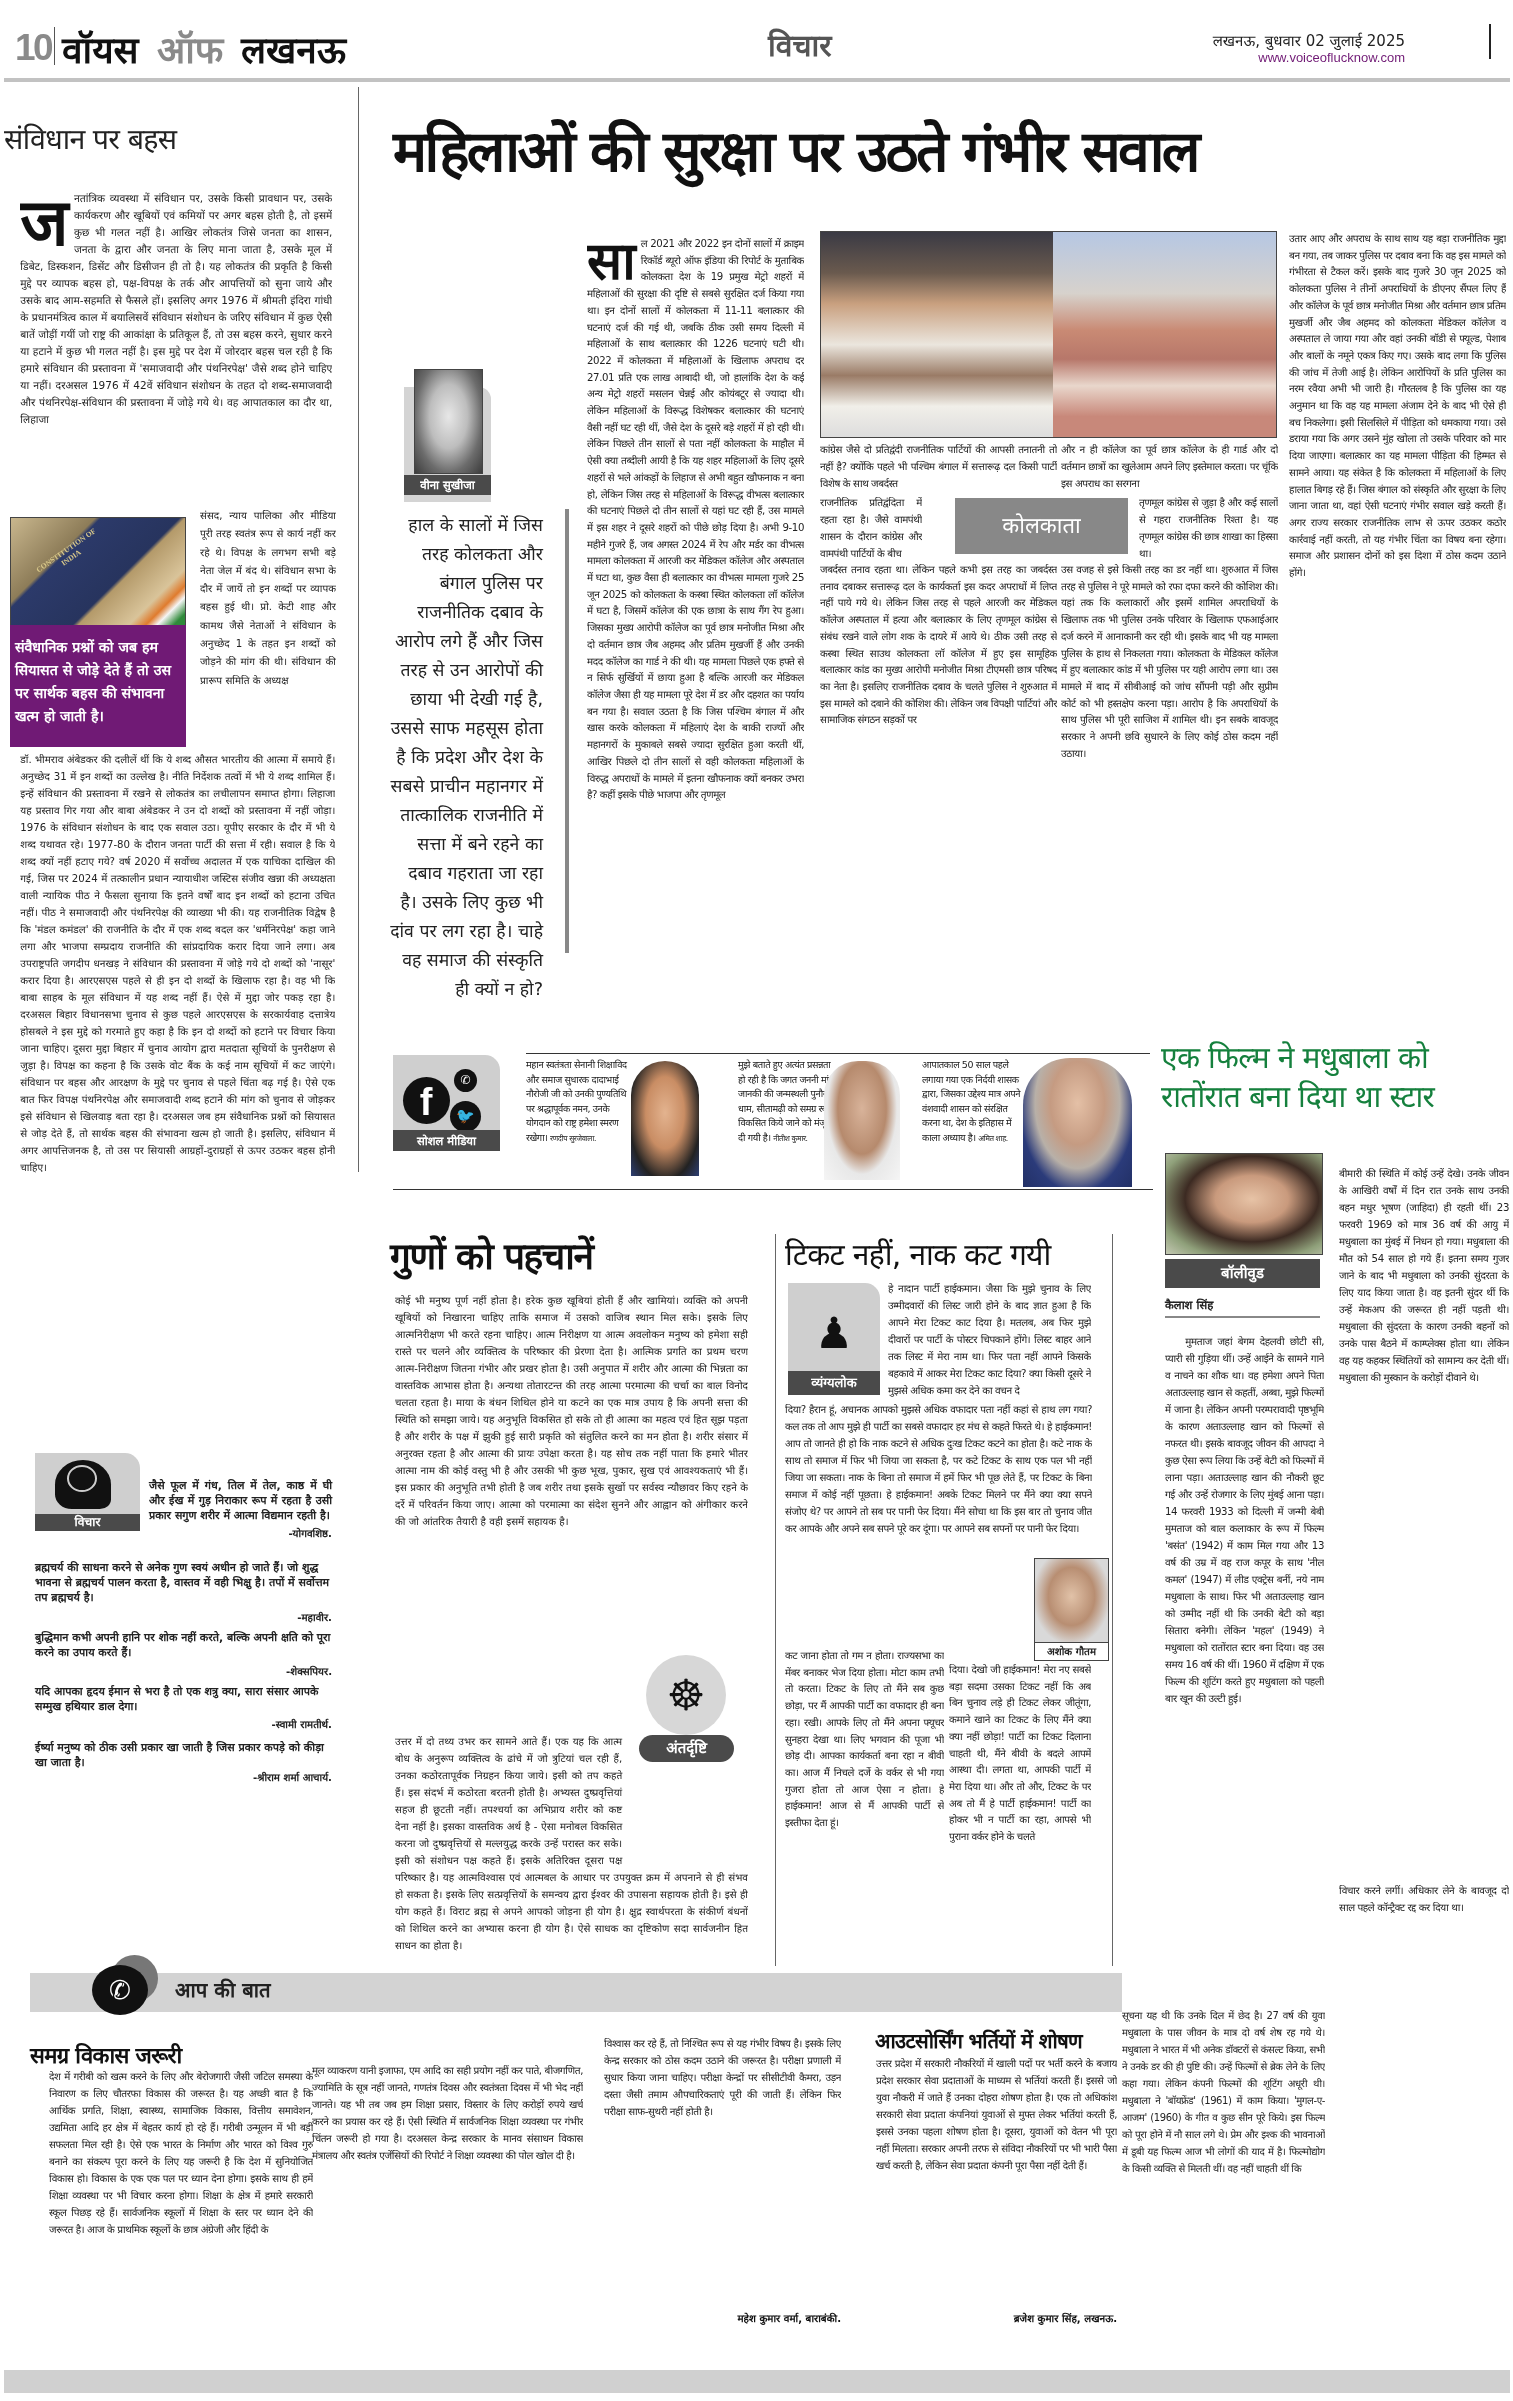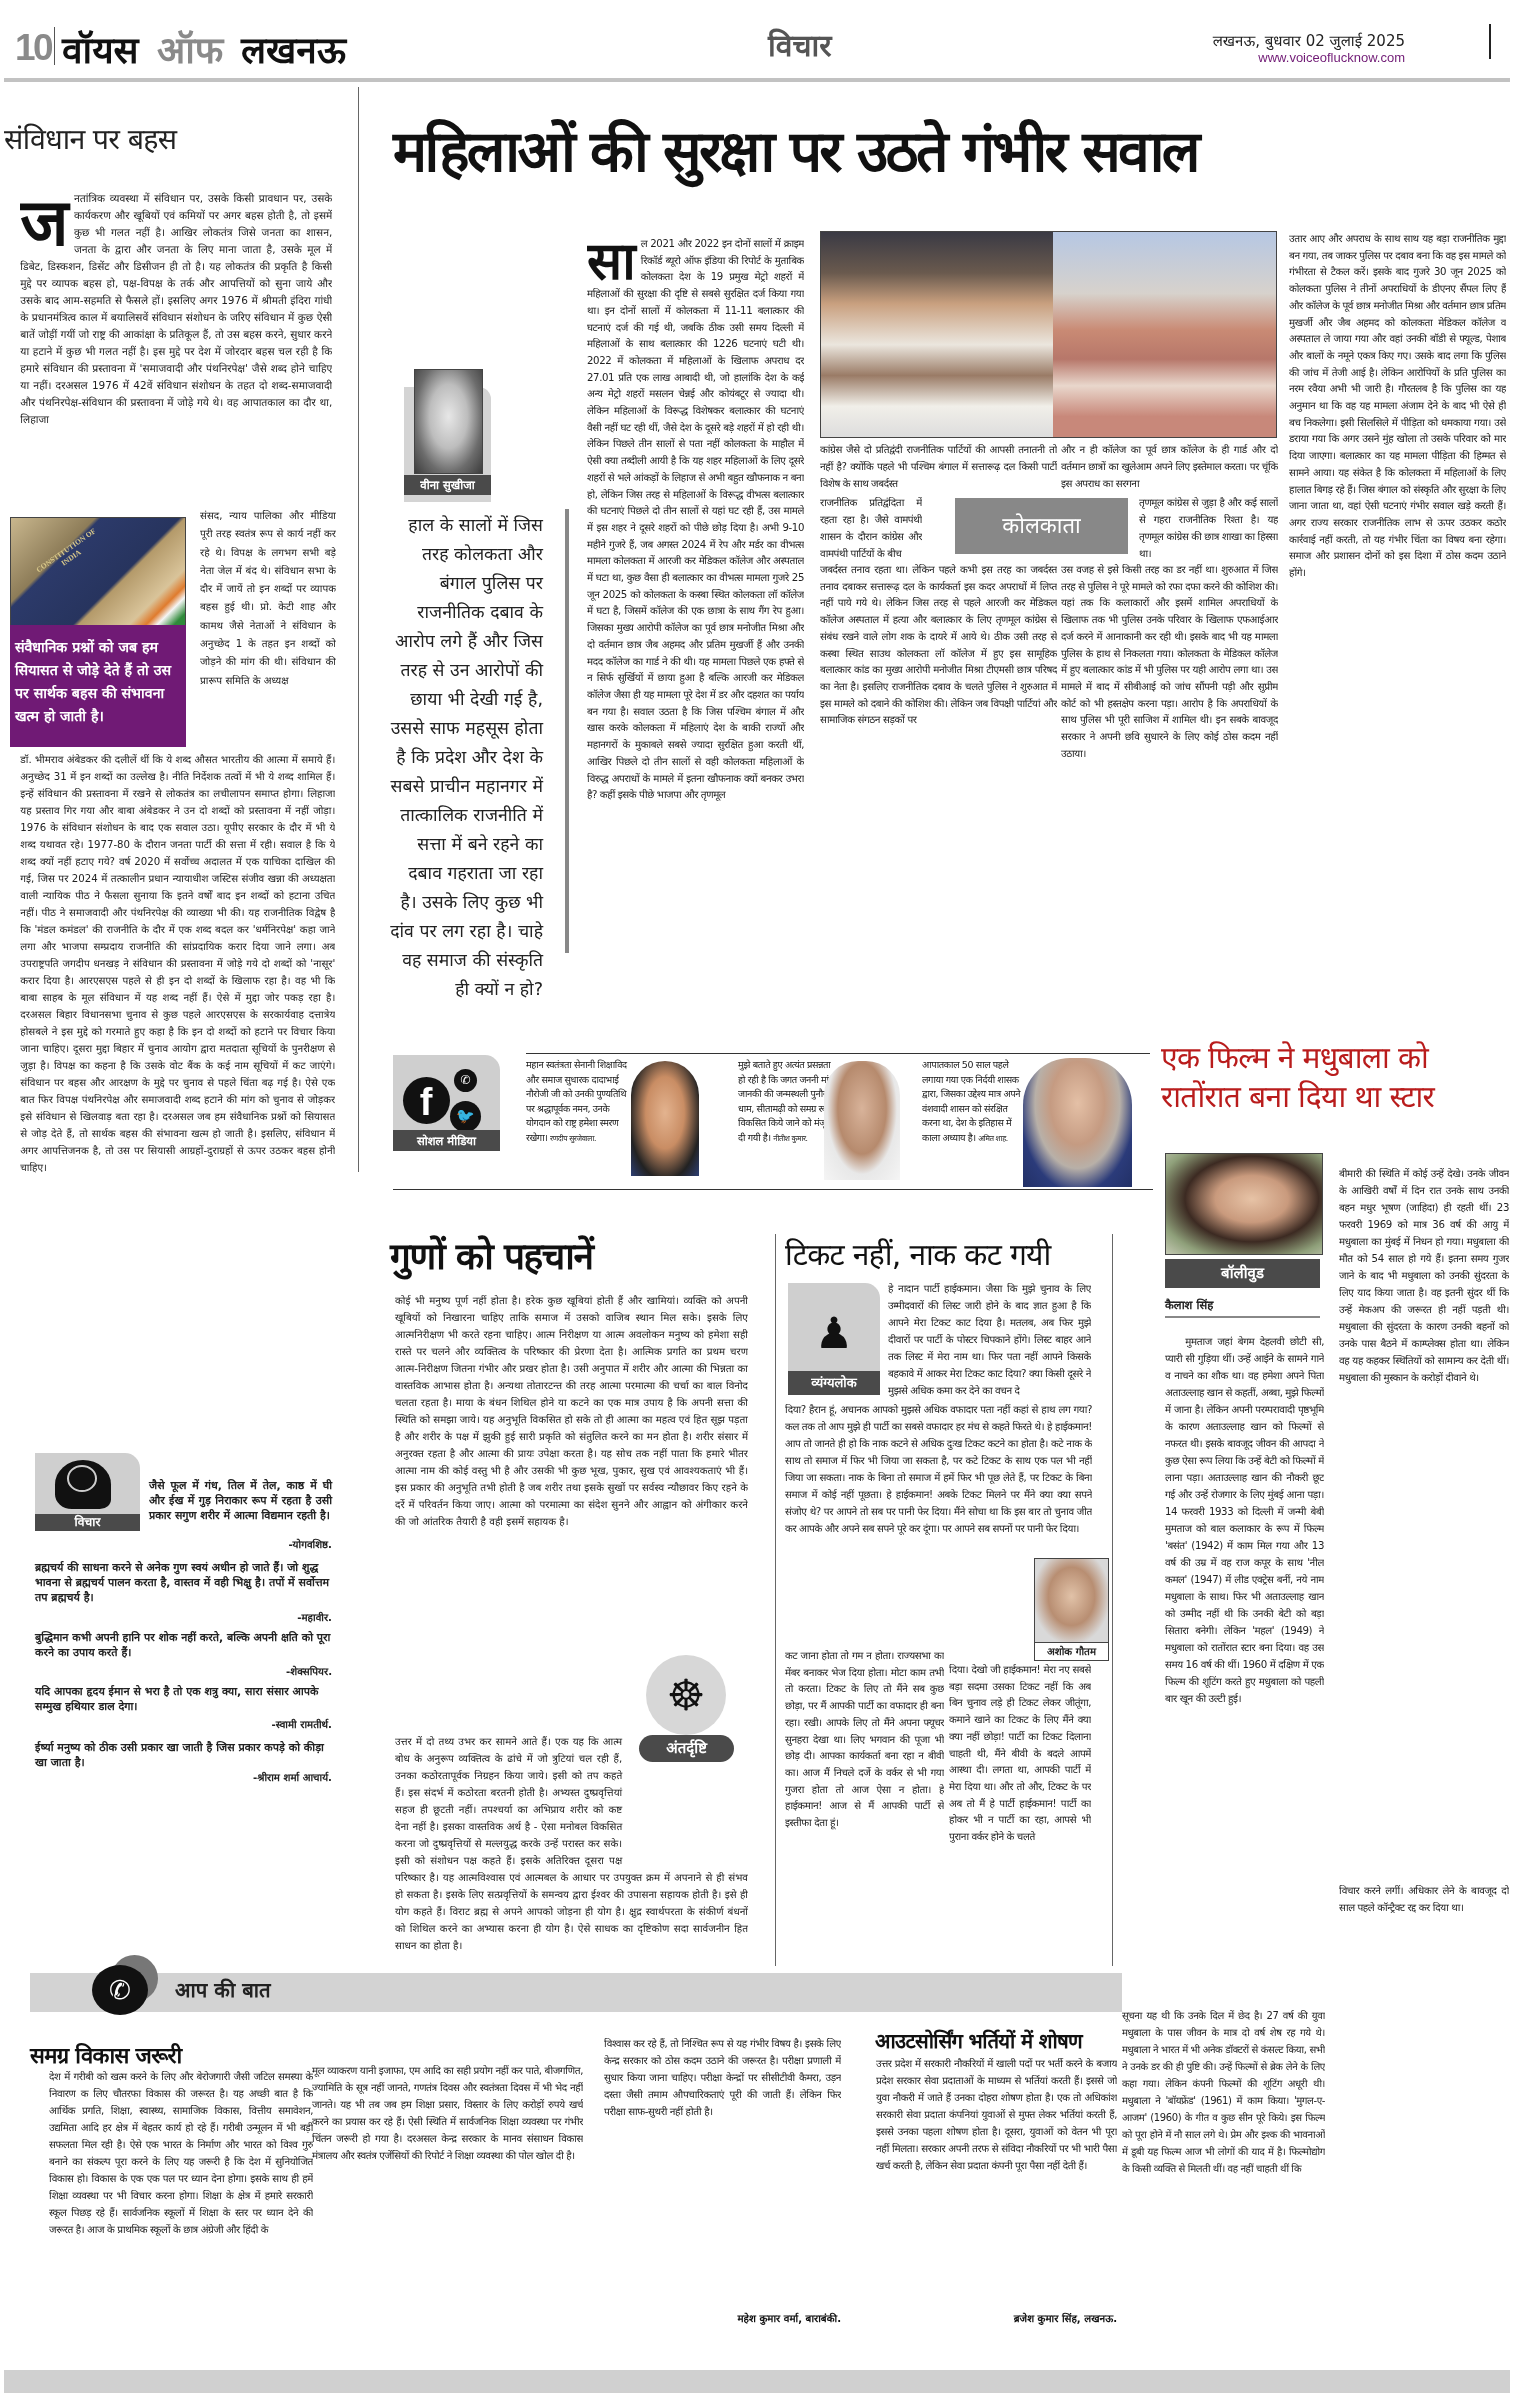--- a/index.html
+++ b/index.html
@@ -186,7 +186,7 @@
 </div>
 <div class="rule-v" style="left:1112px;top:1234px;width:1.4px;height:732px;background:#666;"></div>
 
-<h2 class="abs" style="left:1161px;top:1038px;width:346px;font:30px/39px 'DejaVu Sans',sans-serif;color:#b91c1c;letter-spacing:-0.7px;">एक फिल्म ने मधुबाला को रातोंरात बना दिया था स्टार</h2>
+<h2 class="abs" style="left:1161px;top:1038px;width:346px;font:30px/39px 'DejaVu Sans',sans-serif;color:#15803d;letter-spacing:-0.7px;">एक फिल्म ने मधुबाला को रातोंरात बना दिया था स्टार</h2>
 <div class="photo" style="left:1165px;top:1153px;width:158px;height:102px;background:radial-gradient(ellipse at 55% 45%,#e7c3a6 0%,#c99a7d 30%,#3c2a22 55%,#8fa07a 80%,#c4c9b3 100%);"></div>
 <div class="abs label-dark" style="left:1165px;top:1259px;width:155px;height:28.5px;font:bold 15px/28.5px 'DejaVu Sans',sans-serif;">बॉलीवुड</div>
 <div class="abs" style="left:1165px;top:1297px;font:bold 11.5px 'DejaVu Sans',sans-serif;color:#222;">कैलाश सिंह</div>

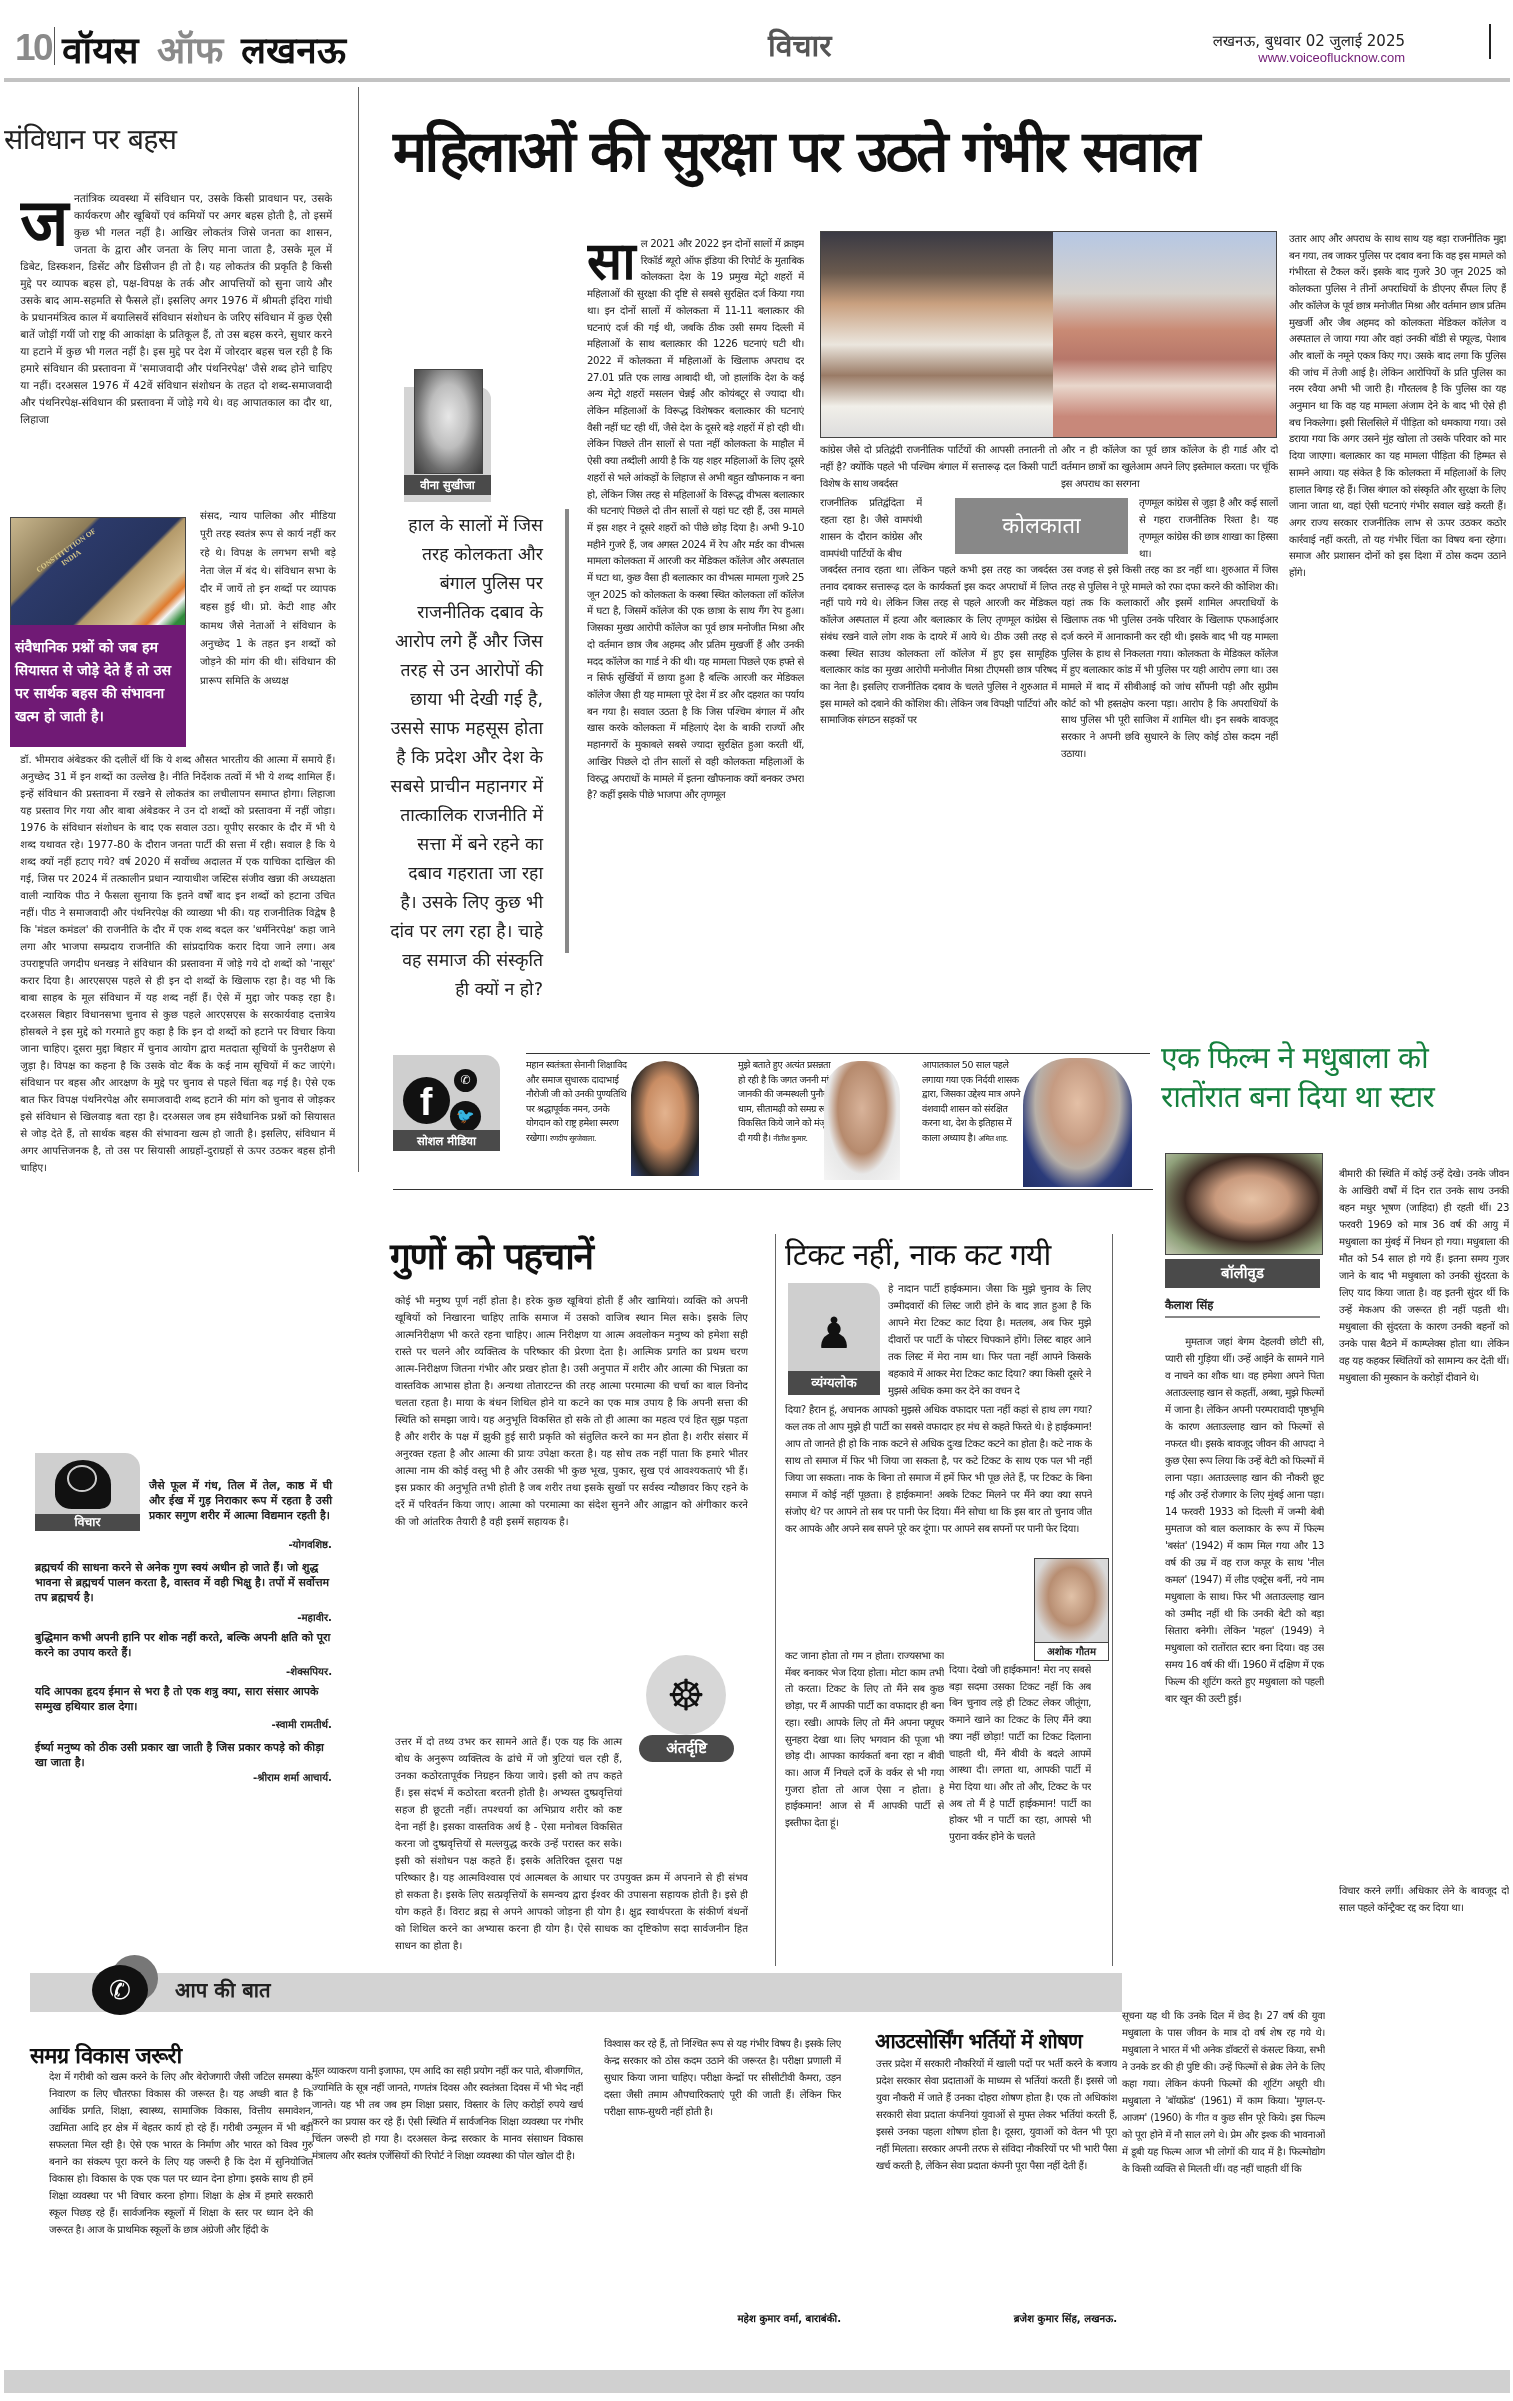--- a/index.html
+++ b/index.html
@@ -146,7 +146,7 @@
 </div>
 <div class="abs" style="left:149px;top:1478px;width:183px;font:bold 11px/15px 'DejaVu Sans',sans-serif;color:#222;text-align:justify;">
   <span>जैसे फूल में गंध, तिल में तेल, काष्ठ में घी और ईख में गुड़ निराकार रूप में रहता है उसी प्रकार सगुण शरीर में आत्मा विद्यमान रहती है।</span>
-  <div class="quote-src" style="margin-top:14px;">-योगवशिष्ठ.</div>
+  <div class="quote-src" style="margin-top:3px;">-योगवशिष्ठ.</div>
 </div>
 <div class="abs" style="left:35px;top:1560px;width:297px;font:bold 11px/15px 'DejaVu Sans',sans-serif;color:#222;">
   <span>ब्रह्मचर्य की साधना करने से अनेक गुण स्वयं अधीन हो जाते हैं। जो शुद्ध भावना से ब्रह्मचर्य पालन करता है, वास्तव में वही भिक्षु है। तपों में सर्वोत्तम तप ब्रह्मचर्य है।</span>

